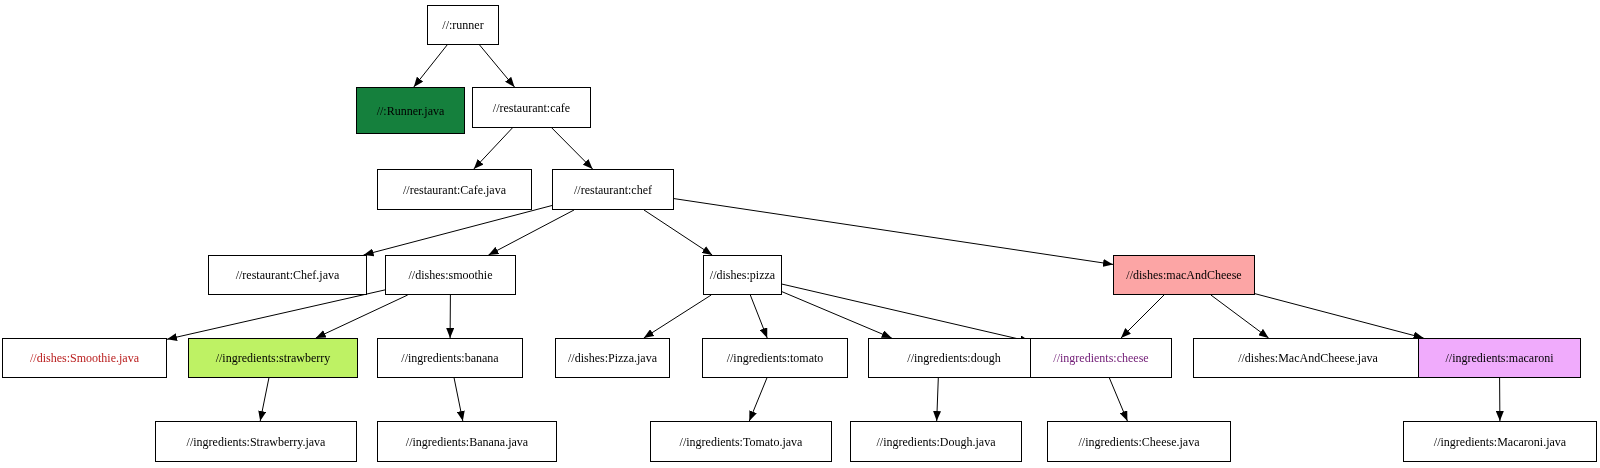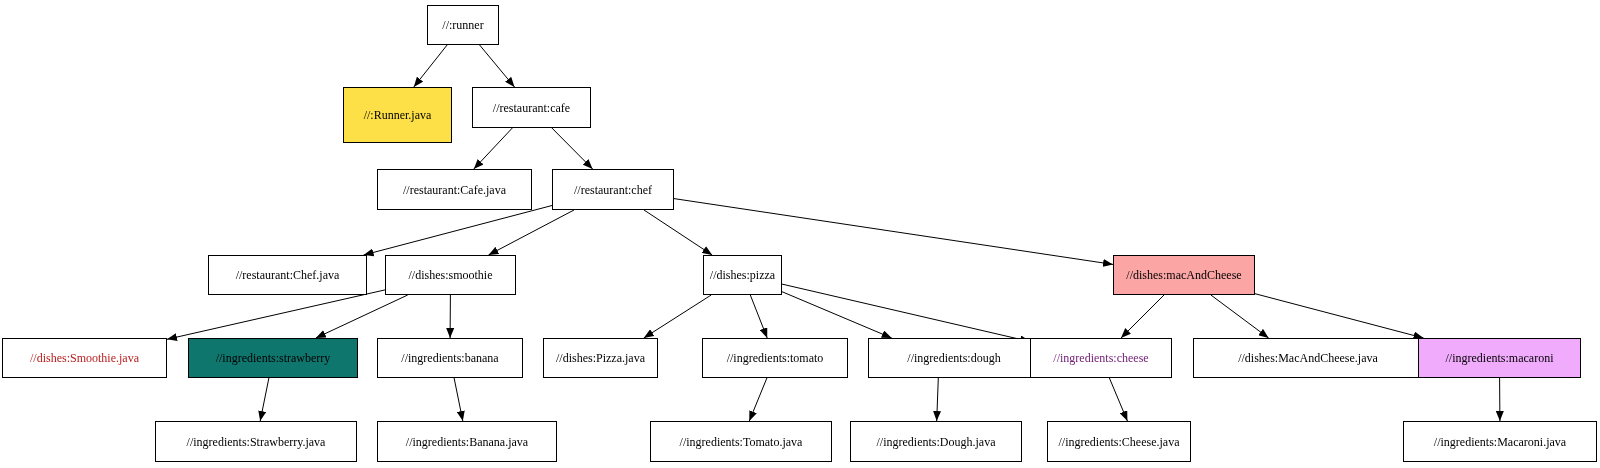--- a/index.html
+++ b/index.html
@@ -76,7 +76,7 @@
   </svg>
   <div id="nodes-layer">
       <div class="node" style="left: 427px; top: 5px; width: 72px; height: 40px; border-color: rgb(0, 0, 0); background: rgb(255, 255, 255); color: rgb(0, 0, 0);">//:runner</div>
-      <div class="node" style="left: 343px; top: 87px; width: 109px; height: 56px; border-color: rgb(0, 0, 0); background: #fde047; color: rgb(0, 0, 0);">//:Runner.java</div>
+      <div class="node" style="left: 356px; top: 87px; width: 109px; height: 47px; border-color: rgb(0, 0, 0); background: #15803d; color: rgb(0, 0, 0);">//:Runner.java</div>
       <div class="node" style="left: 472px; top: 87px; width: 119px; height: 41px; border-color: rgb(0, 0, 0); background: rgb(255, 255, 255); color: rgb(0, 0, 0);">//restaurant:cafe</div>
       <div class="node" style="left: 377px; top: 169px; width: 155px; height: 41px; border-color: rgb(0, 0, 0); background: rgb(255, 255, 255); color: rgb(0, 0, 0);">//restaurant:Cafe.java</div>
       <div class="node" style="left: 552px; top: 169px; width: 122px; height: 41px; border-color: rgb(0, 0, 0); background: rgb(255, 255, 255); color: rgb(0, 0, 0);">//restaurant:chef</div>

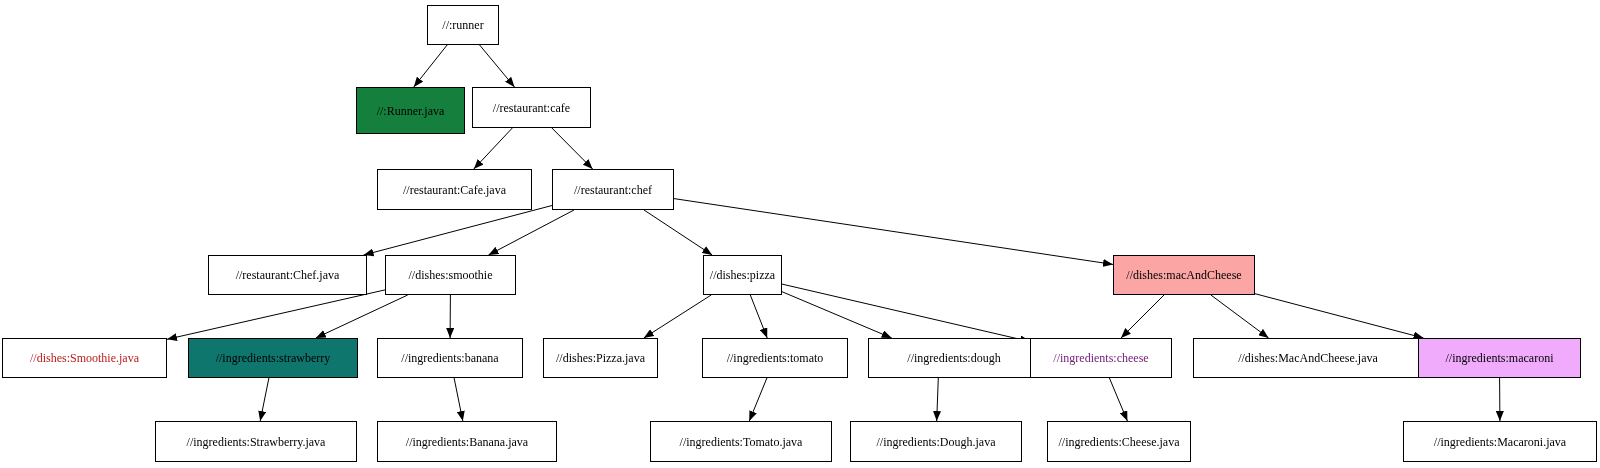--- a/index.html
+++ b/index.html
@@ -85,7 +85,7 @@
       <div class="node" style="left: 703px; top: 255px; width: 79px; height: 40px; border-color: rgb(0, 0, 0); background: rgb(255, 255, 255); color: rgb(0, 0, 0);">//dishes:pizza</div>
       <div class="node" style="left: 1113px; top: 255px; width: 142px; height: 40px; border-color: rgb(0, 0, 0); background: #fca5a5; color: rgb(0, 0, 0);">//dishes:macAndCheese</div>
       <div class="node" style="left: 2px; top: 338px; width: 165px; height: 40px; border-color: rgb(0, 0, 0); background: rgb(255, 255, 255); color: #b91c1c;">//dishes:Smoothie.java</div>
-      <div class="node" style="left: 188px; top: 338px; width: 170px; height: 40px; border-color: rgb(0, 0, 0); background: #0f766e; color: rgb(0, 0, 0);">//ingredients:strawberry</div>
+      <div class="node" style="left: 188px; top: 338px; width: 170px; height: 40px; border-color: rgb(0, 0, 0); background: #bef264; color: rgb(0, 0, 0);">//ingredients:strawberry</div>
       <div class="node" style="left: 377px; top: 338px; width: 146px; height: 40px; border-color: rgb(0, 0, 0); background: rgb(255, 255, 255); color: rgb(0, 0, 0);">//ingredients:banana</div>
       <div class="node" style="left: 543px; top: 338px; width: 115px; height: 40px; border-color: rgb(0, 0, 0); background: rgb(255, 255, 255); color: rgb(0, 0, 0);">//dishes:Pizza.java</div>
       <div class="node" style="left: 702px; top: 338px; width: 146px; height: 40px; border-color: rgb(0, 0, 0); background: rgb(255, 255, 255); color: rgb(0, 0, 0);">//ingredients:tomato</div>

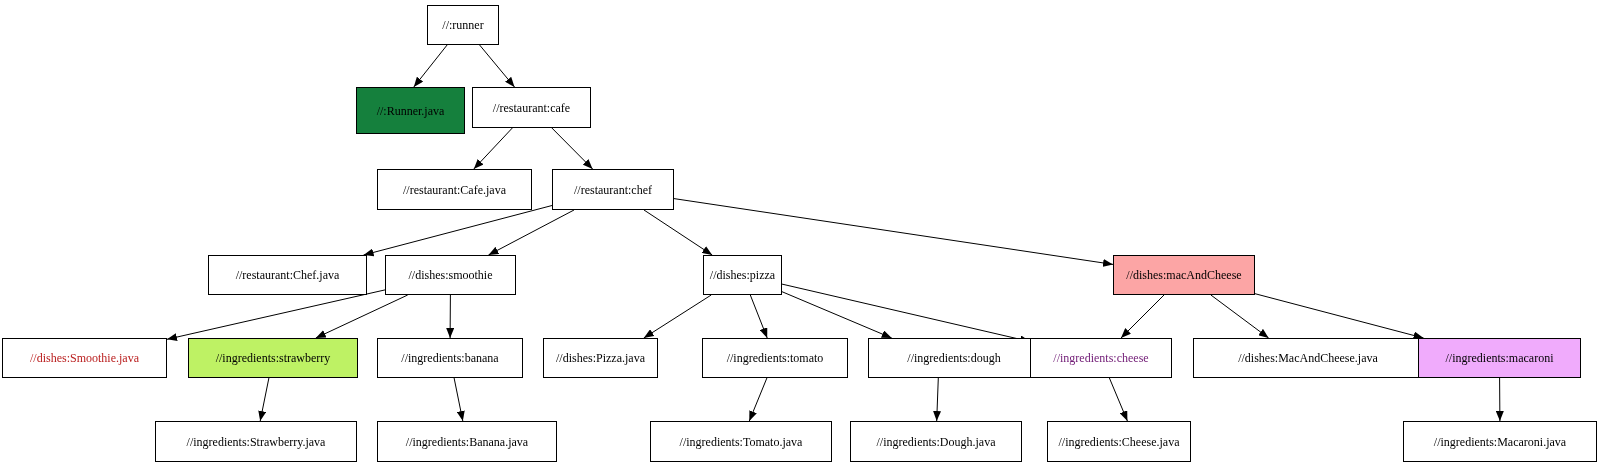--- a/index.html
+++ b/index.html
@@ -87,7 +87,7 @@
       <div class="node" style="left: 2px; top: 338px; width: 165px; height: 40px; border-color: rgb(0, 0, 0); background: rgb(255, 255, 255); color: #b91c1c;">//dishes:Smoothie.java</div>
       <div class="node" style="left: 188px; top: 338px; width: 170px; height: 40px; border-color: rgb(0, 0, 0); background: #bef264; color: rgb(0, 0, 0);">//ingredients:strawberry</div>
       <div class="node" style="left: 377px; top: 338px; width: 146px; height: 40px; border-color: rgb(0, 0, 0); background: rgb(255, 255, 255); color: rgb(0, 0, 0);">//ingredients:banana</div>
-      <div class="node" style="left: 543px; top: 338px; width: 115px; height: 40px; border-color: rgb(0, 0, 0); background: rgb(255, 255, 255); color: rgb(0, 0, 0);">//dishes:Pizza.java</div>
+      <div class="node" style="left: 555px; top: 338px; width: 115px; height: 40px; border-color: rgb(0, 0, 0); background: rgb(255, 255, 255); color: rgb(0, 0, 0);">//dishes:Pizza.java</div>
       <div class="node" style="left: 702px; top: 338px; width: 146px; height: 40px; border-color: rgb(0, 0, 0); background: rgb(255, 255, 255); color: rgb(0, 0, 0);">//ingredients:tomato</div>
       <div class="node" style="left: 868px; top: 338px; width: 172px; height: 40px; border-color: rgb(0, 0, 0); background: rgb(255, 255, 255); color: rgb(0, 0, 0);">//ingredients:dough</div>
       <div class="node" style="left: 1030px; top: 338px; width: 142px; height: 40px; border-color: rgb(0, 0, 0); background: rgb(255, 255, 255); color: #701a75;">//ingredients:cheese</div>

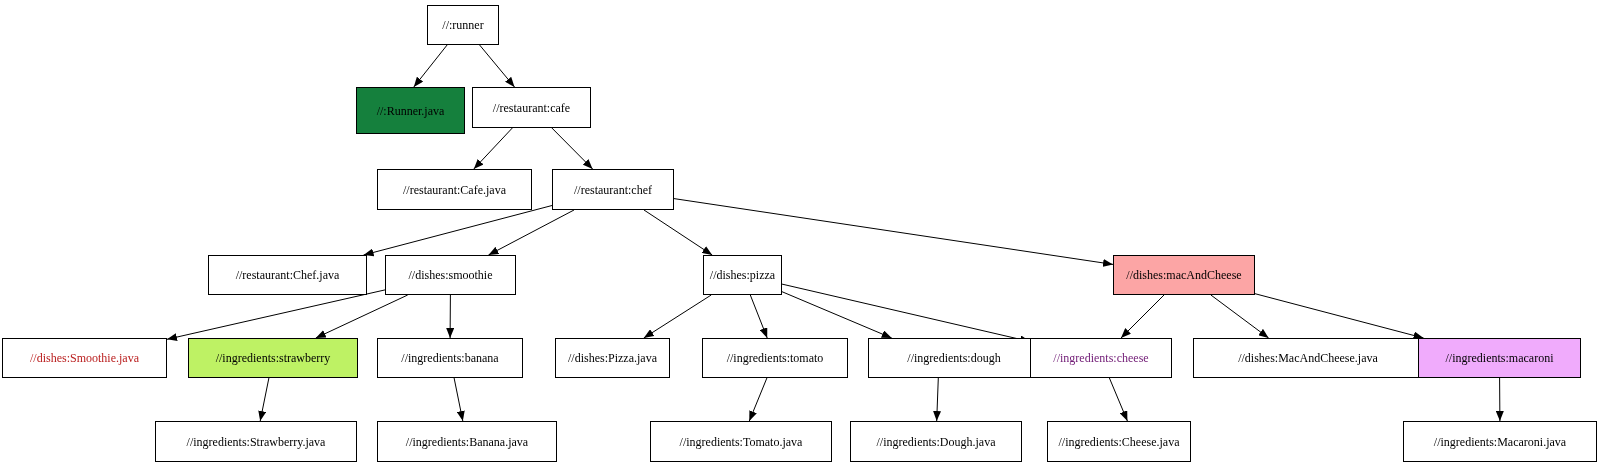--- a/index.html
+++ b/index.html
@@ -97,7 +97,7 @@
       <div class="node" style="left: 377px; top: 421px; width: 180px; height: 41px; border-color: rgb(0, 0, 0); background: rgb(255, 255, 255); color: rgb(0, 0, 0);">//ingredients:Banana.java</div>
       <div class="node" style="left: 650px; top: 421px; width: 182px; height: 41px; border-color: rgb(0, 0, 0); background: rgb(255, 255, 255); color: rgb(0, 0, 0);">//ingredients:Tomato.java</div>
       <div class="node" style="left: 850px; top: 421px; width: 172px; height: 41px; border-color: rgb(0, 0, 0); background: rgb(255, 255, 255); color: rgb(0, 0, 0);">//ingredients:Dough.java</div>
-      <div class="node" style="left: 1047px; top: 421px; width: 144px; height: 41px; border-color: rgb(0, 0, 0); background: rgb(255, 255, 255); color: rgb(0, 0, 0);">//ingredients:Cheese.java</div>
+      <div class="node" style="left: 1047px; top: 421px; width: 184px; height: 41px; border-color: rgb(0, 0, 0); background: rgb(255, 255, 255); color: rgb(0, 0, 0);">//ingredients:Cheese.java</div>
       <div class="node" style="left: 1403px; top: 421px; width: 194px; height: 41px; border-color: rgb(0, 0, 0); background: rgb(255, 255, 255); color: rgb(0, 0, 0);">//ingredients:Macaroni.java</div>
     </div>
 </div>

